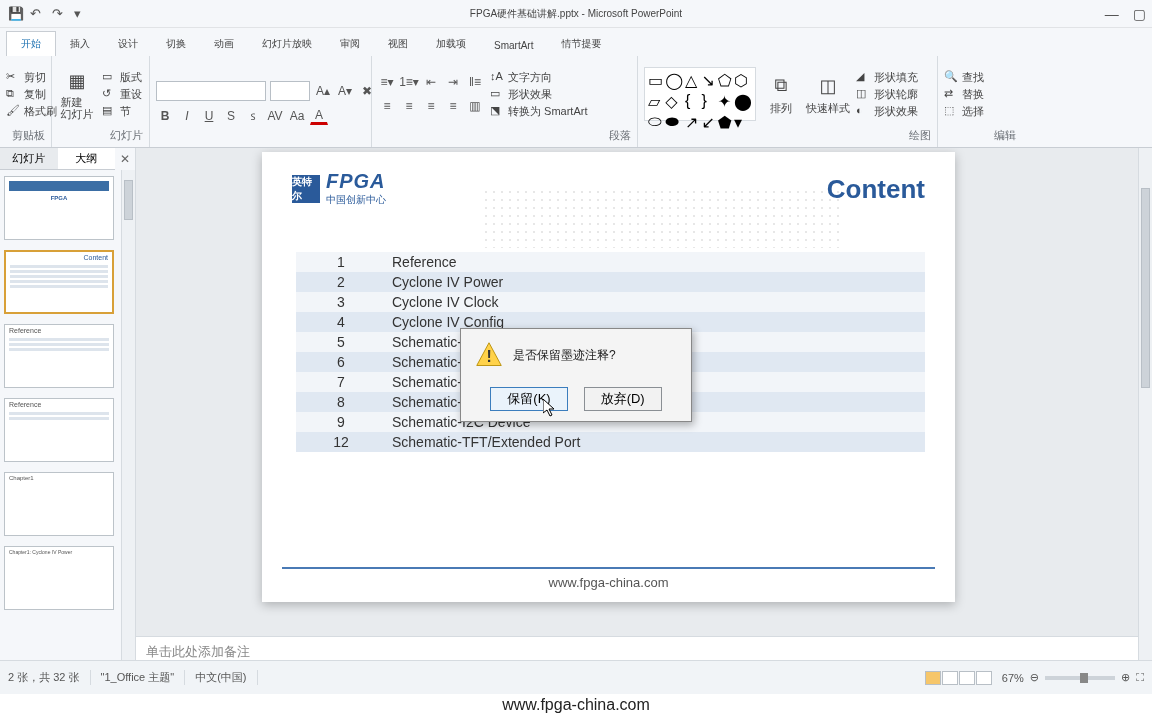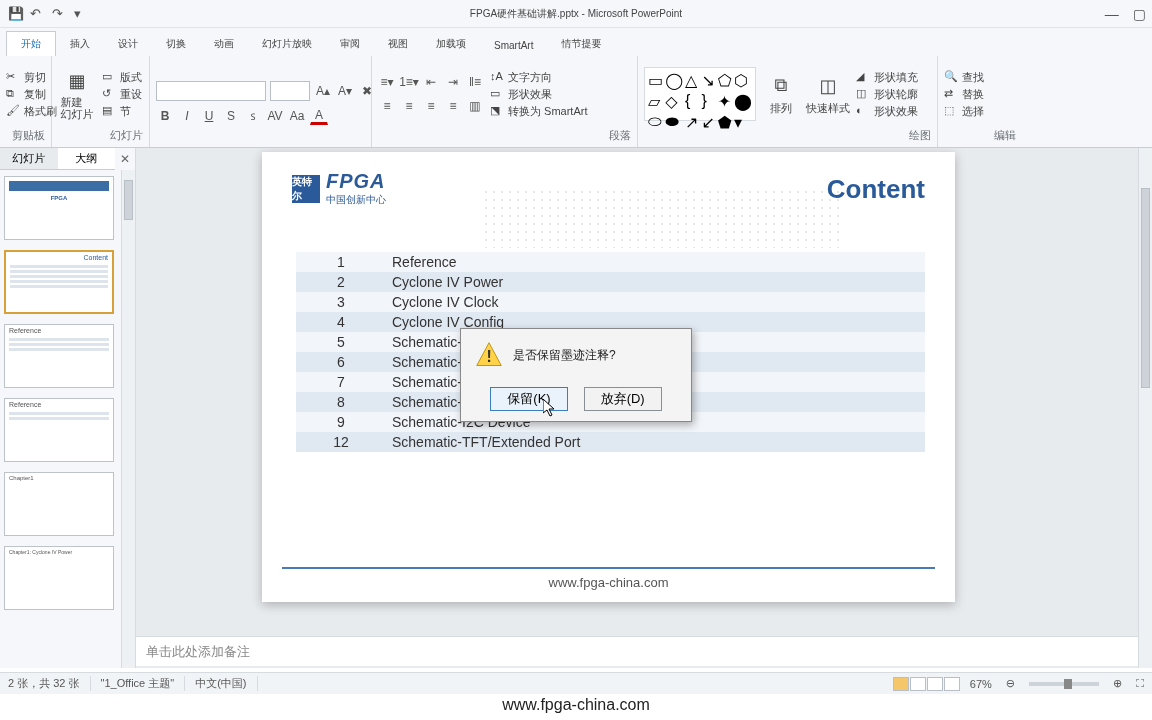--- a/index.html
+++ b/index.html
@@ -83,7 +83,7 @@
 .slide-area .scrollbar-v .handle { top: 40px; height: 200px; }
 
 
-.statusbar { position: absolute; left: 0; right: 0; bottom: 26px; height: 22px; background: #f1f4f7; border-top: 1px solid #d6dbe0; display: flex; align-items: center; font-size: 11px; color: #555; padding: 0 8px; gap: 10px; }
+.statusbar { position: absolute; left: 0; right: 0; bottom: 26px; height: 34px; background: #f1f4f7; border-top: 1px solid #d6dbe0; display: flex; align-items: center; font-size: 11px; color: #555; padding: 0 8px; gap: 10px; }
 .statusbar .seg { border-right: 1px solid #d6dbe0; padding-right: 10px; }
 .statusbar .flex { flex: 1; }
 .view-btns { display: flex; gap: 1px; }

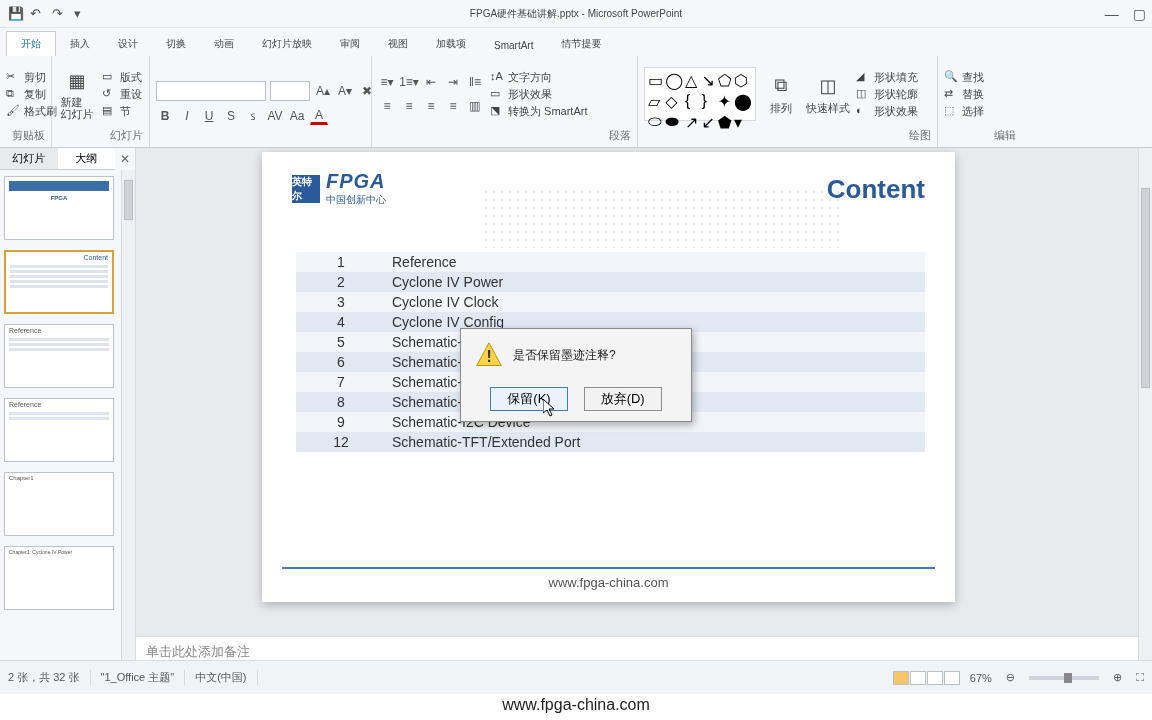--- a/index.html
+++ b/index.html
@@ -89,7 +89,7 @@
 .view-btns { display: flex; gap: 1px; }
 .view-btns span { width: 16px; height: 14px; border: 1px solid #b8bfc6; background: #fff; display: inline-block; }
 .view-btns span.active { background: #f6c66a; }
-.zoom { display: flex; align-items: center; gap: 14px; }
+.zoom { display: flex; align-items: center; gap: 6px; }
 .zoom .slider { width: 70px; height: 4px; background: #cdd3d9; position: relative; }
 .zoom .slider::after { content: ''; position: absolute; left: 50%; top: -3px; width: 8px; height: 10px; background: #888; }
 

